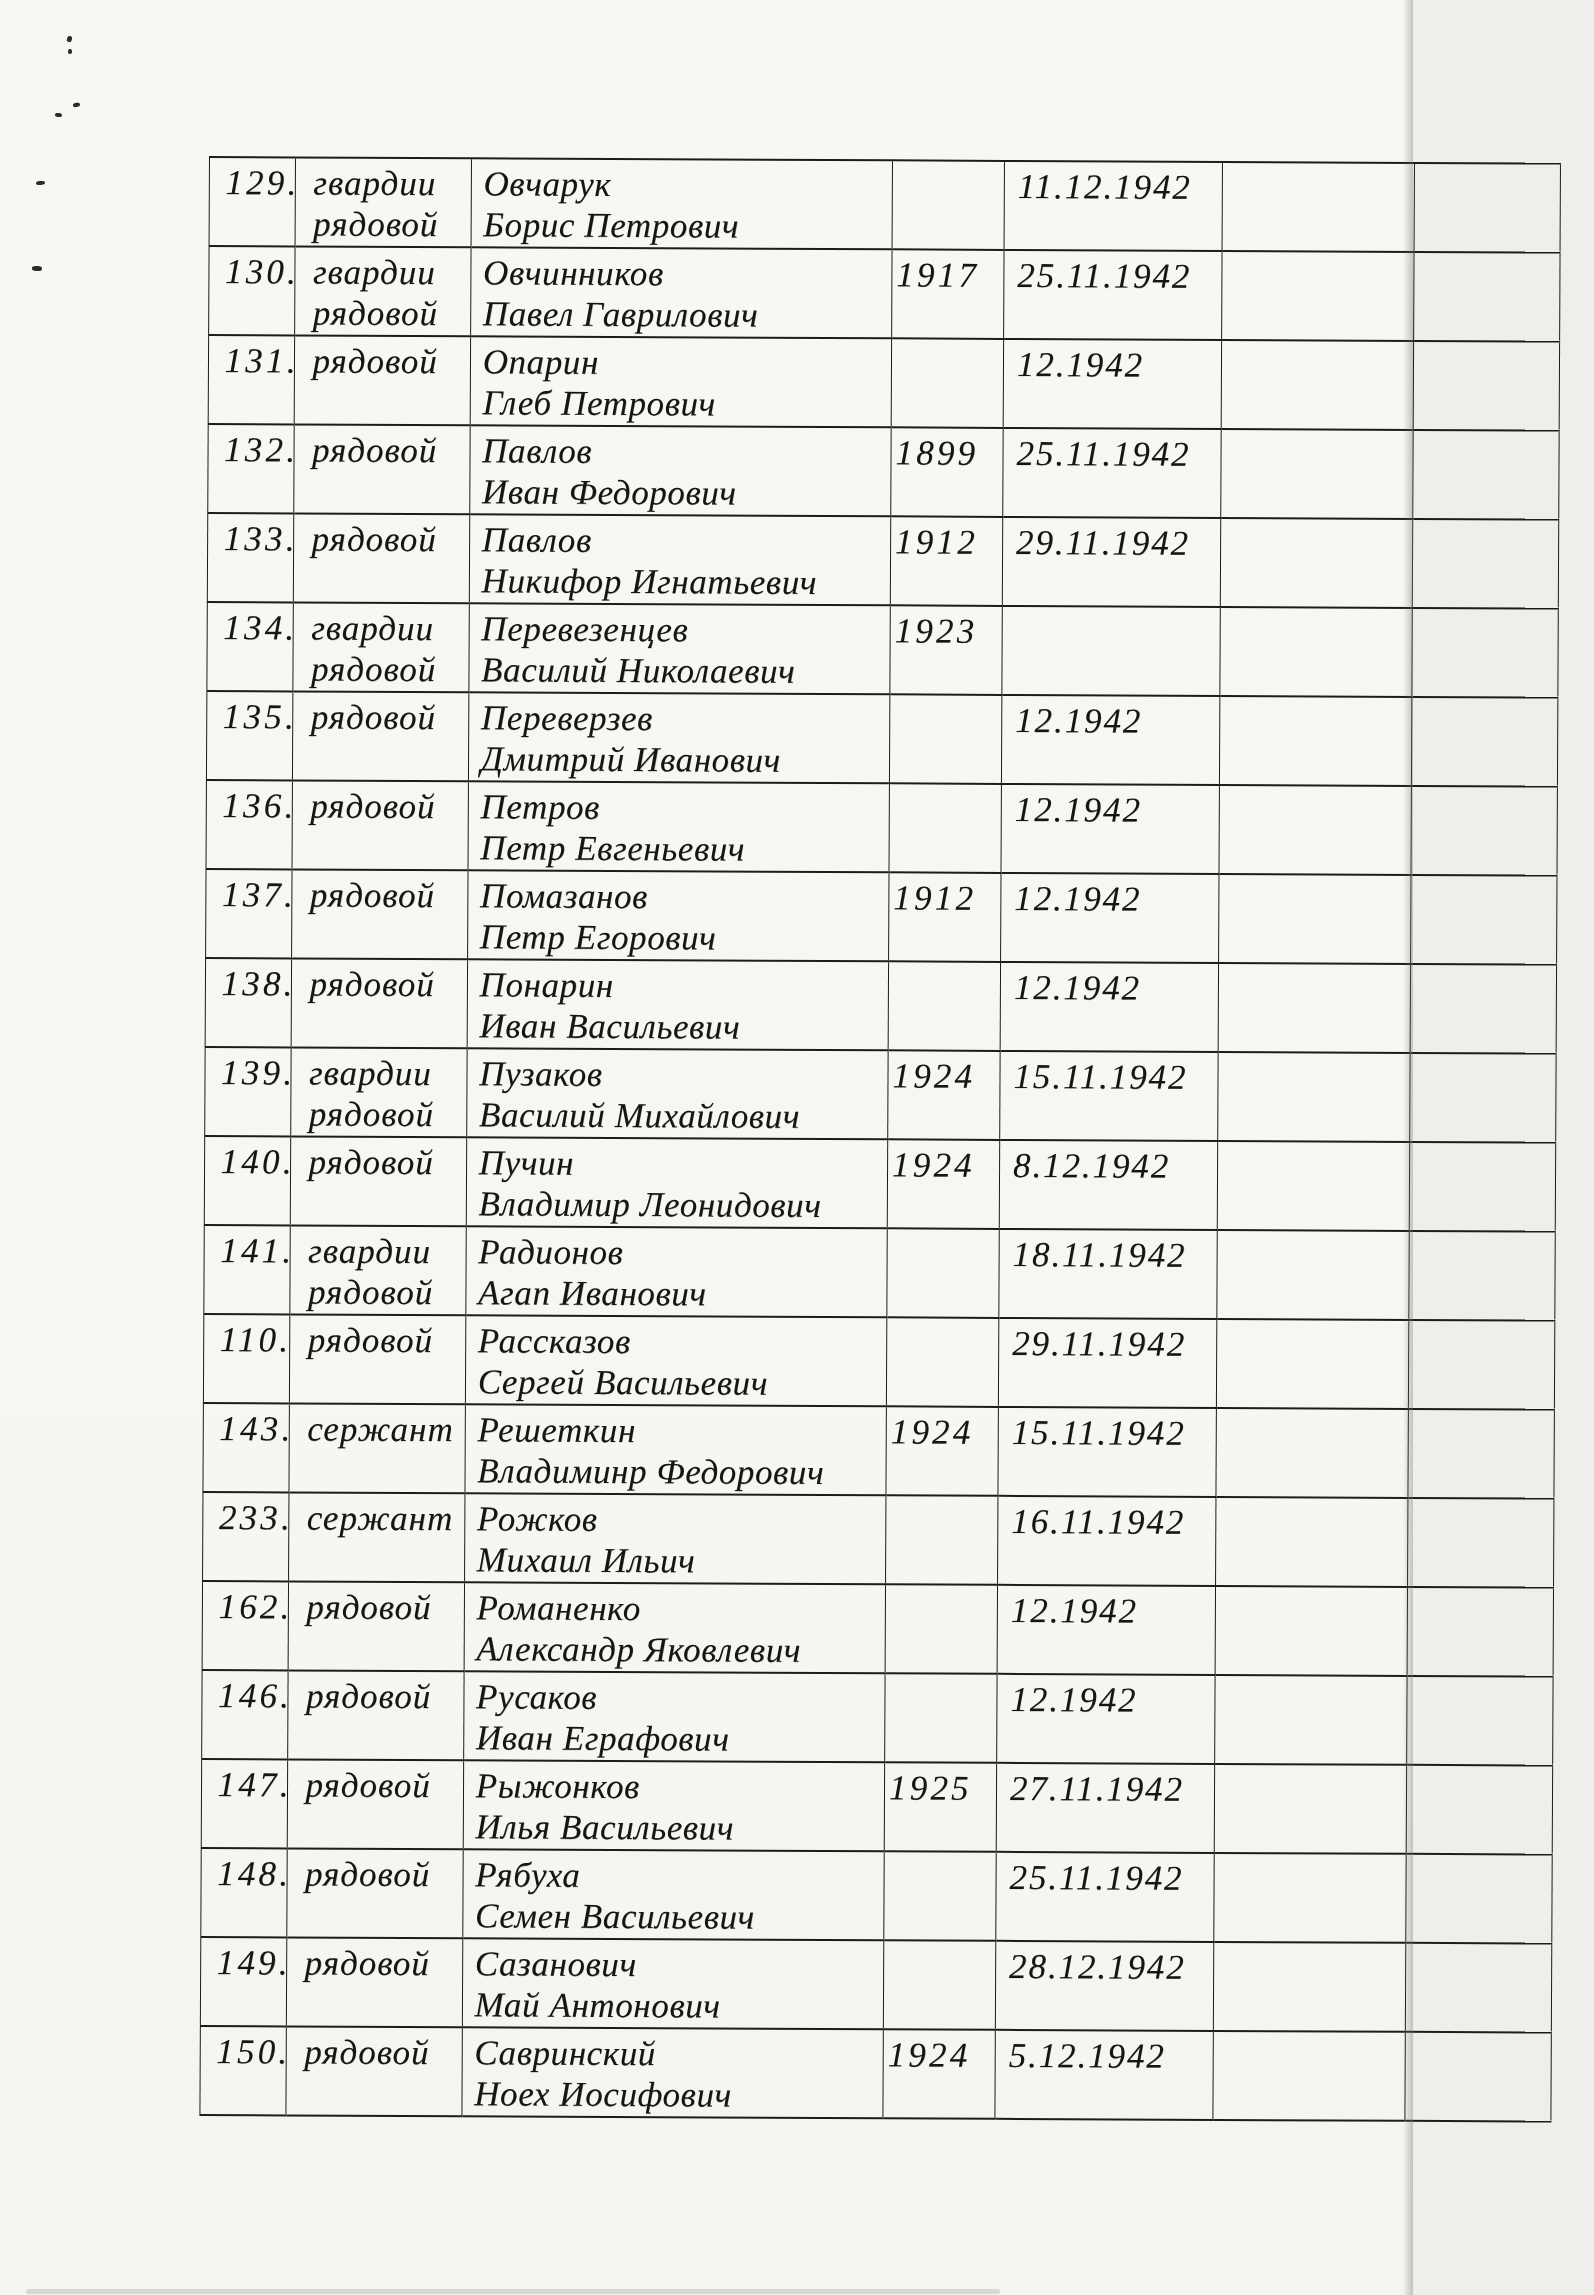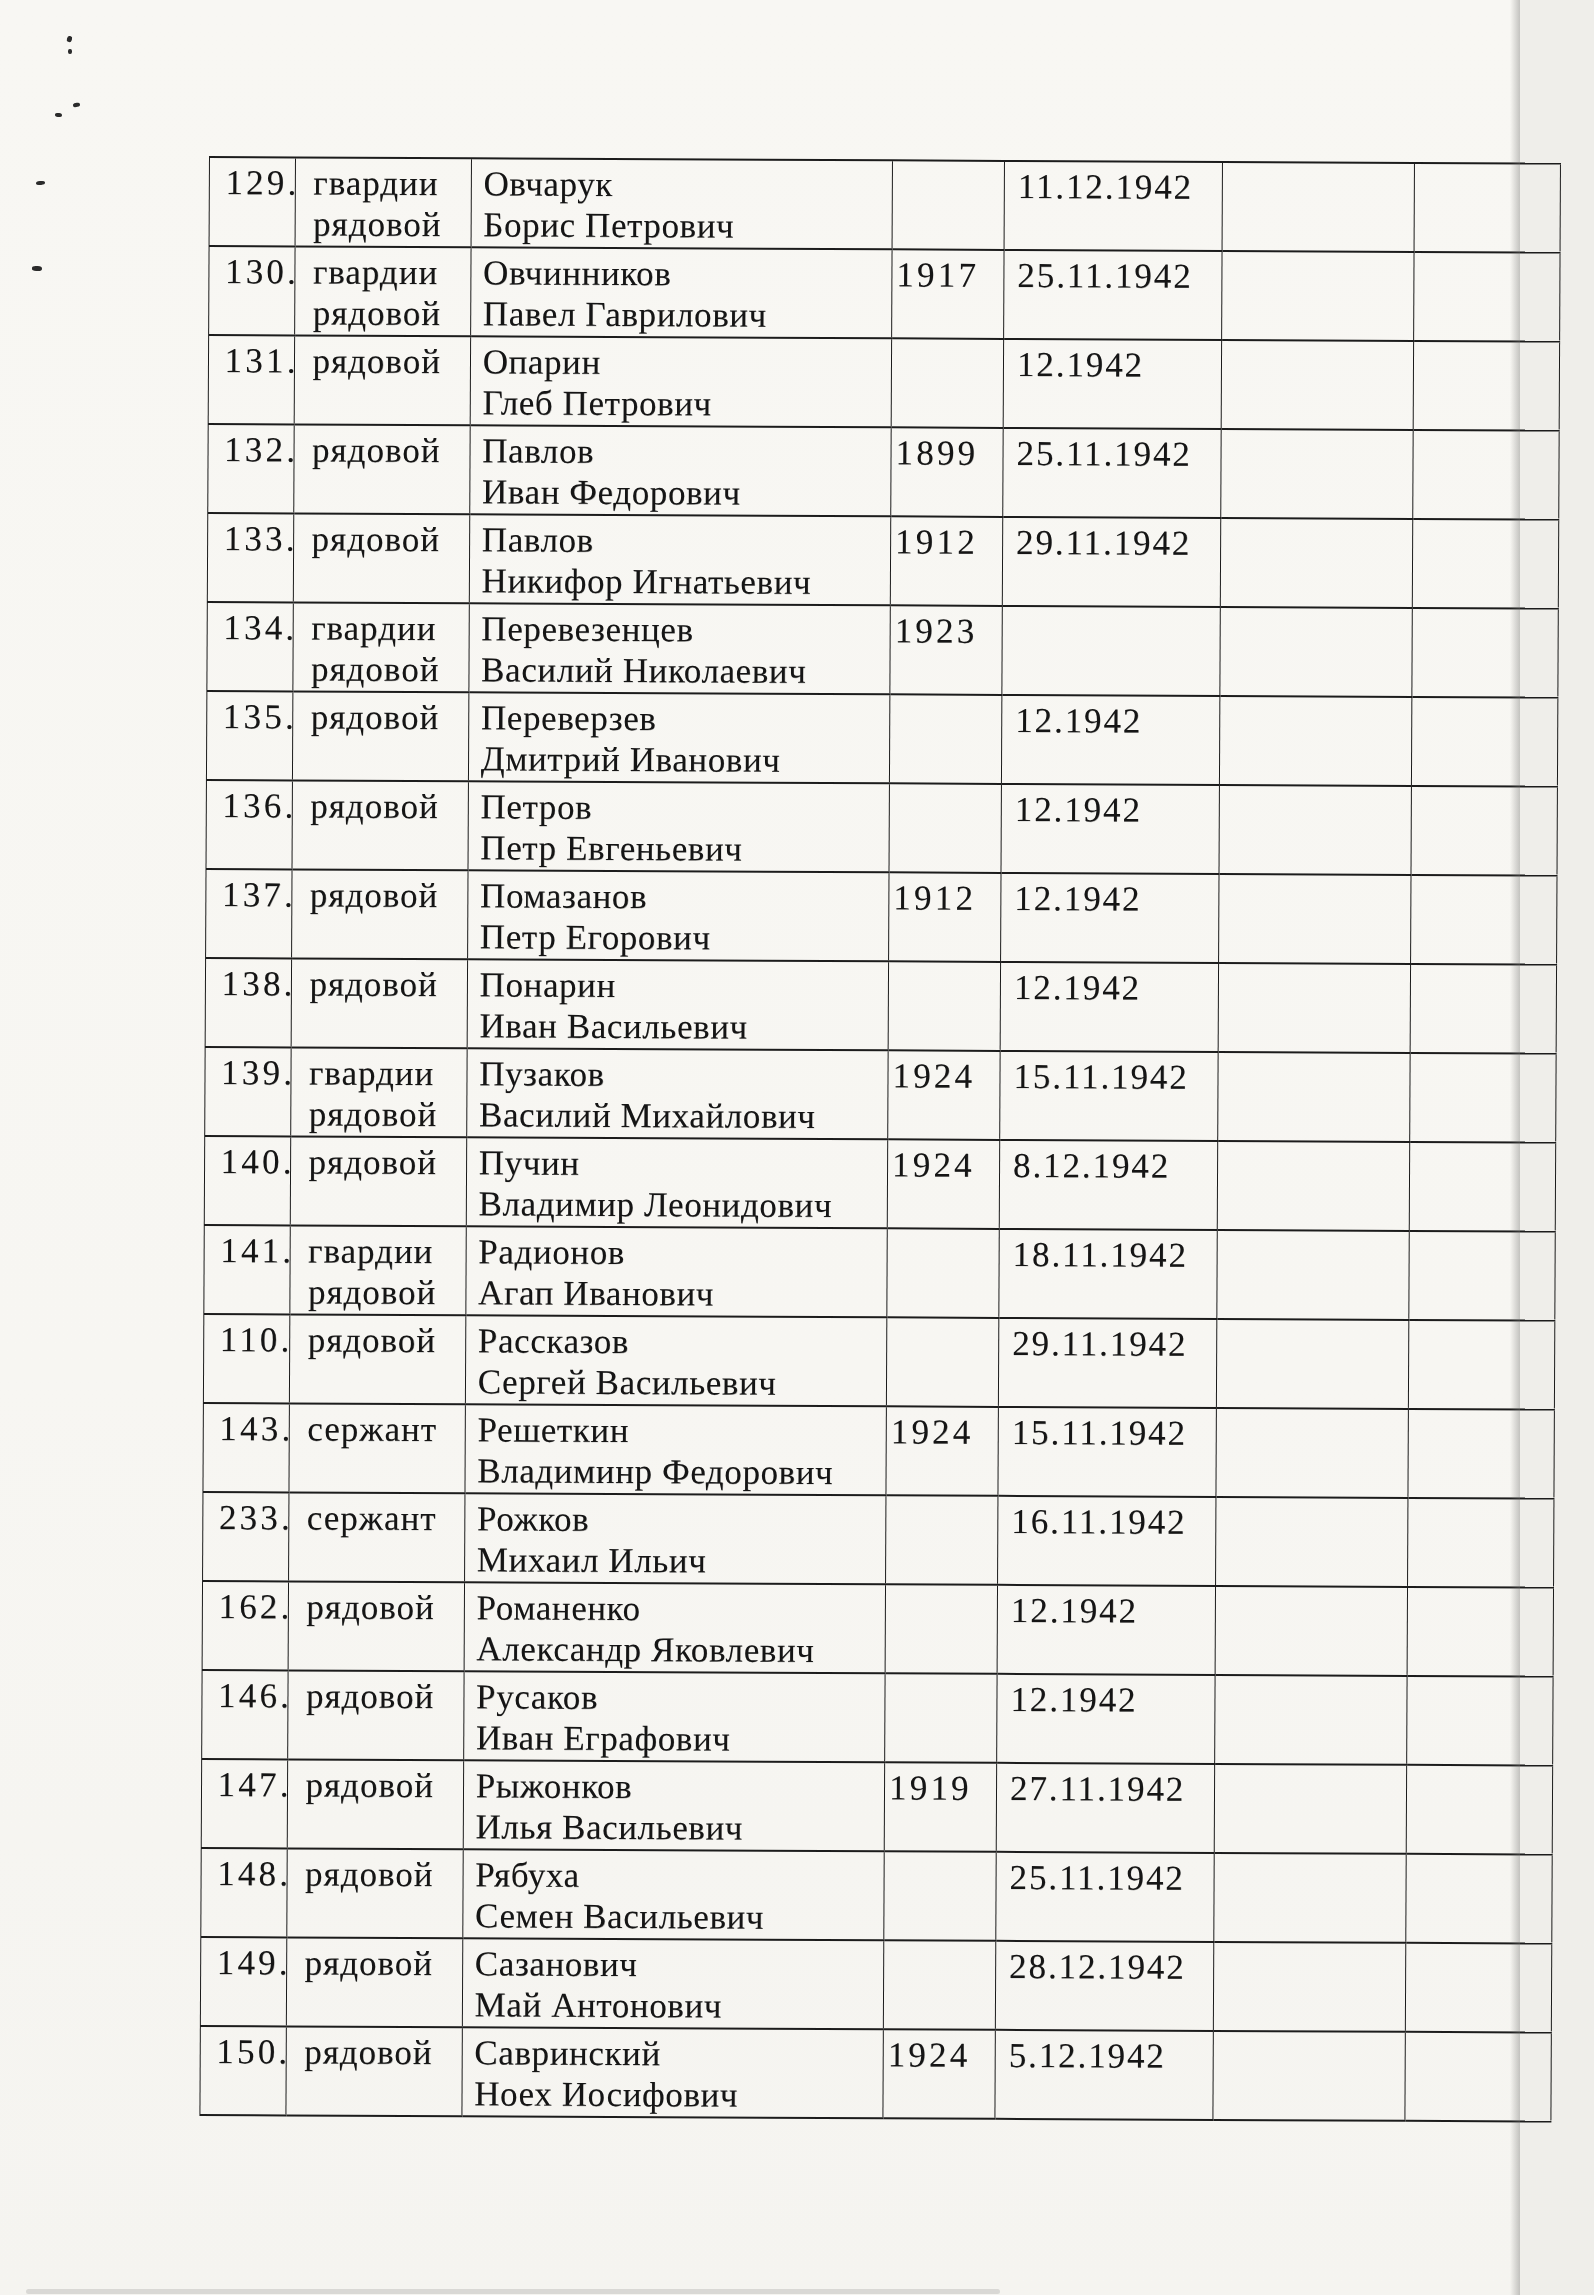--- a/index.html
+++ b/index.html
@@ -10,8 +10,9 @@
     position:relative;overflow:hidden;
   }
   .page{
-    position:absolute;left:0;top:0;width:1520px;height:2295px;
+    position:absolute;left:0;top:0;width:1413px;height:2295px;
     background:linear-gradient(180deg,#f8f7f3 0%,#f7f6f2 60%,#f5f4f0 100%);
+    font-style:italic;
   }
   
   .edge-right{

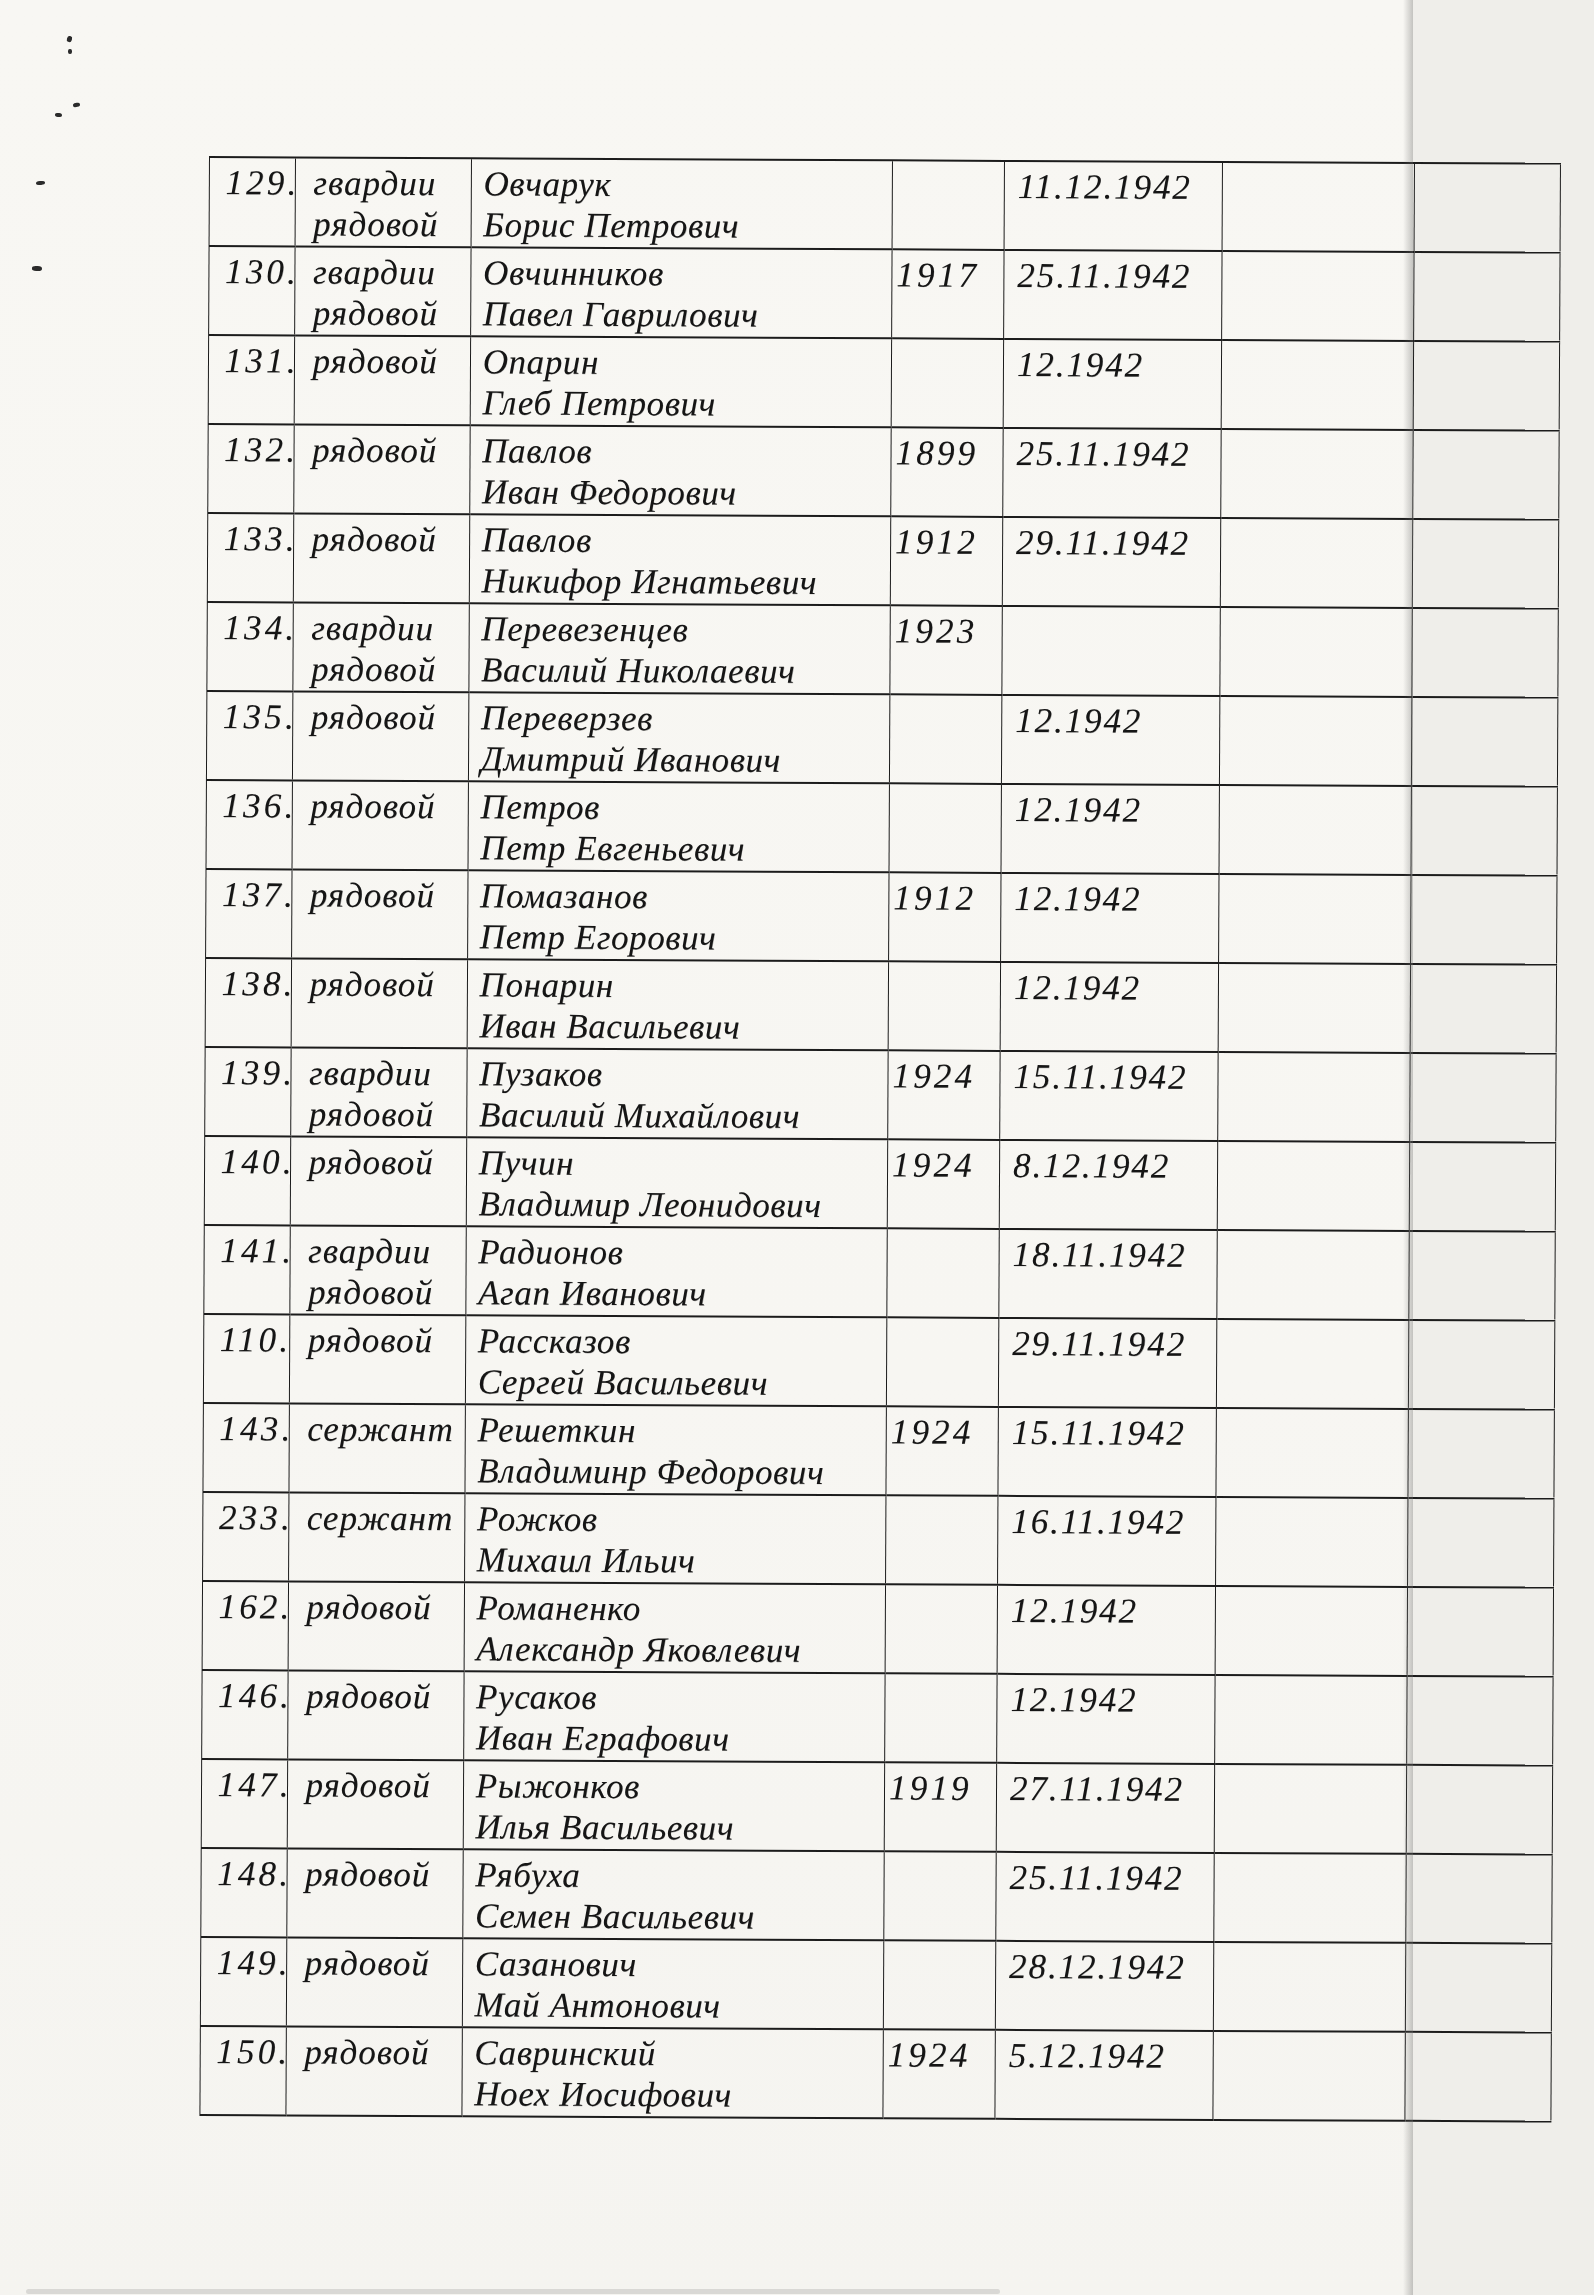--- a/index.html
+++ b/index.html
@@ -478,7 +478,7 @@
       <div class="txt">Илья Васильевич</div>
     </td>
     <td class="c-year">
-      <div class="txt">1919</div>
+      <div class="txt">1925</div>
     </td>
     <td class="c-date">
       <div class="txt">27.11.1942</div>

